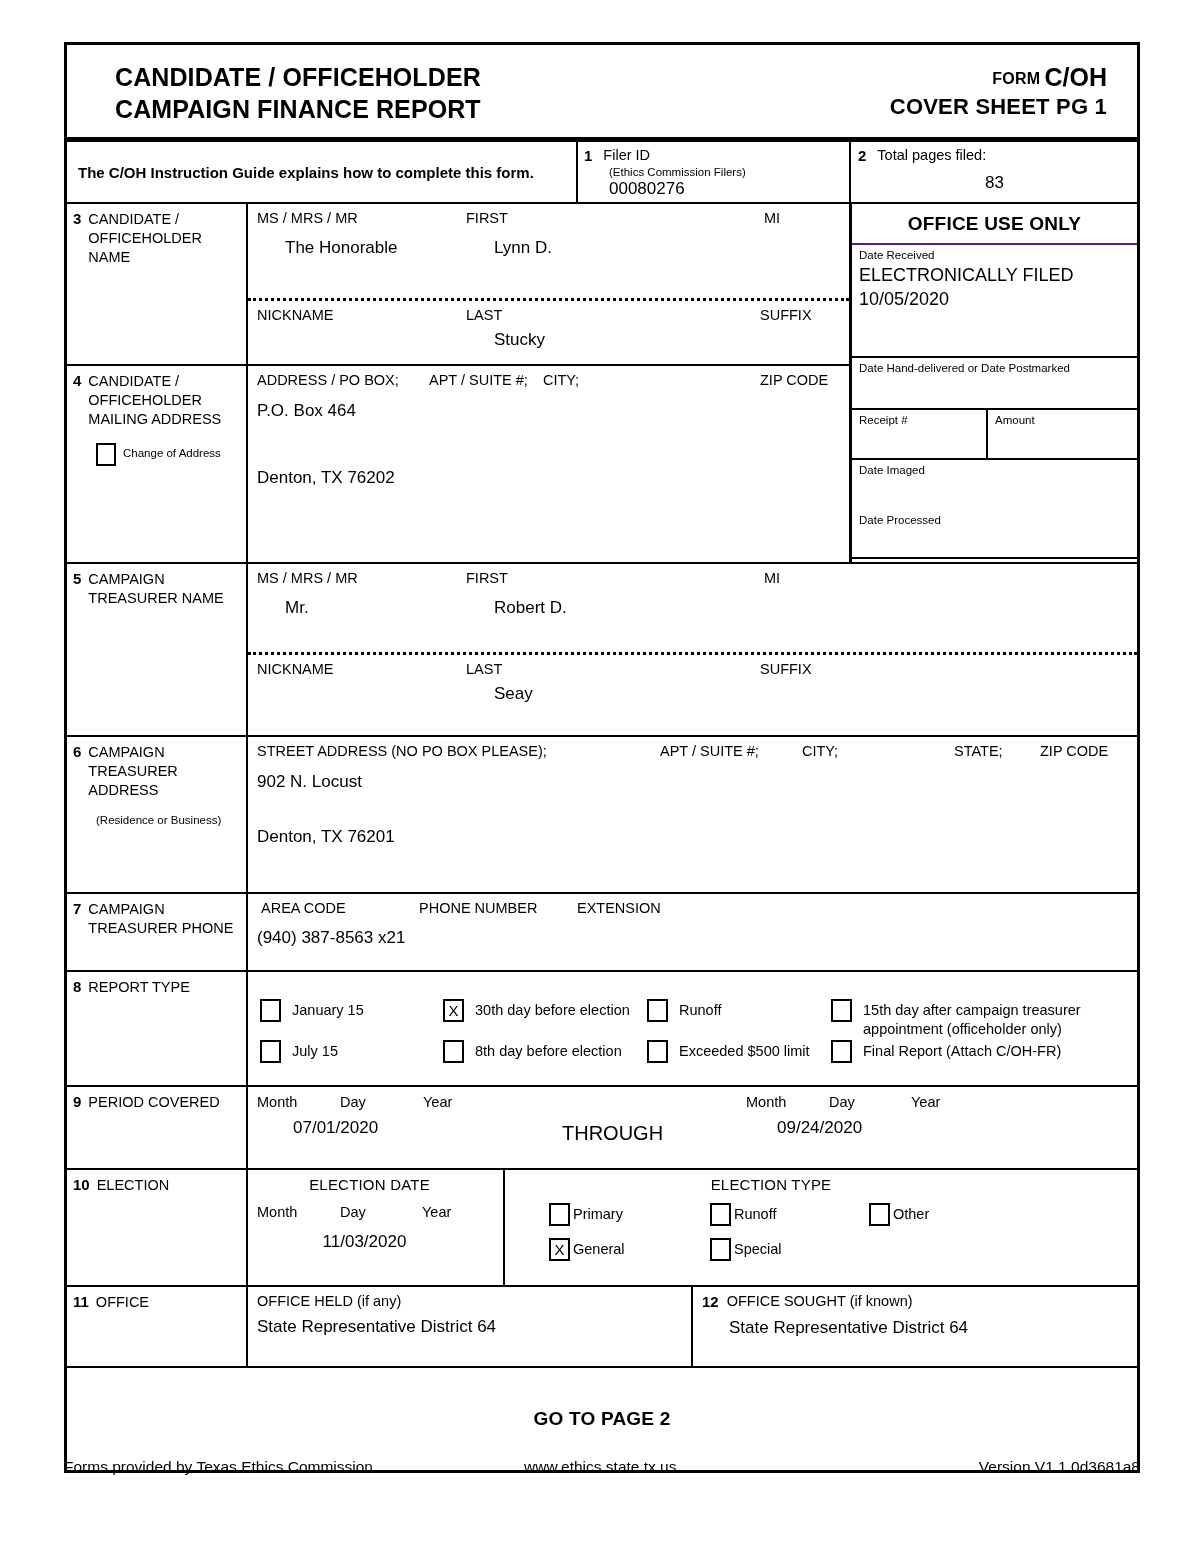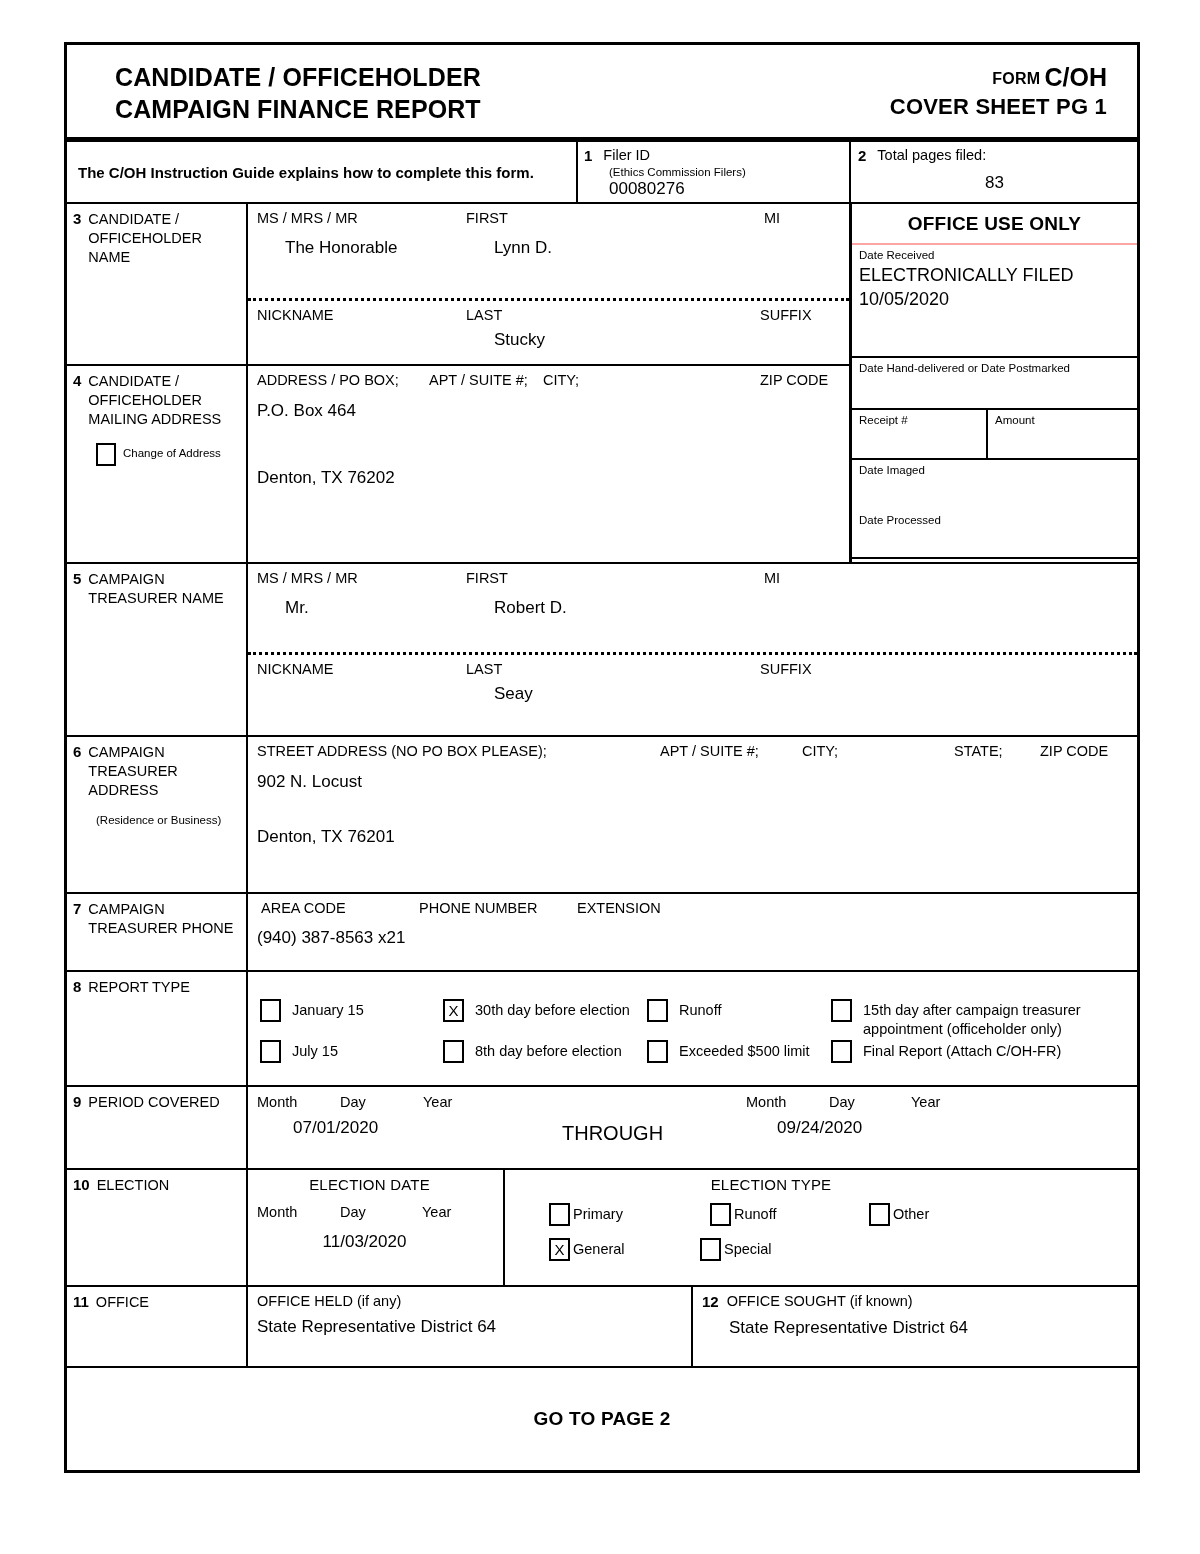--- a/index.html
+++ b/index.html
@@ -175,7 +175,7 @@
     font-size: 19px;
     font-weight: bold;
     padding: 9px 0 8px 0;
-    border-bottom: 2px solid #fca5a5;
+    border-bottom: 2px solid #4c1d95;
     letter-spacing: 0.2px;
   }
   .oh-box {

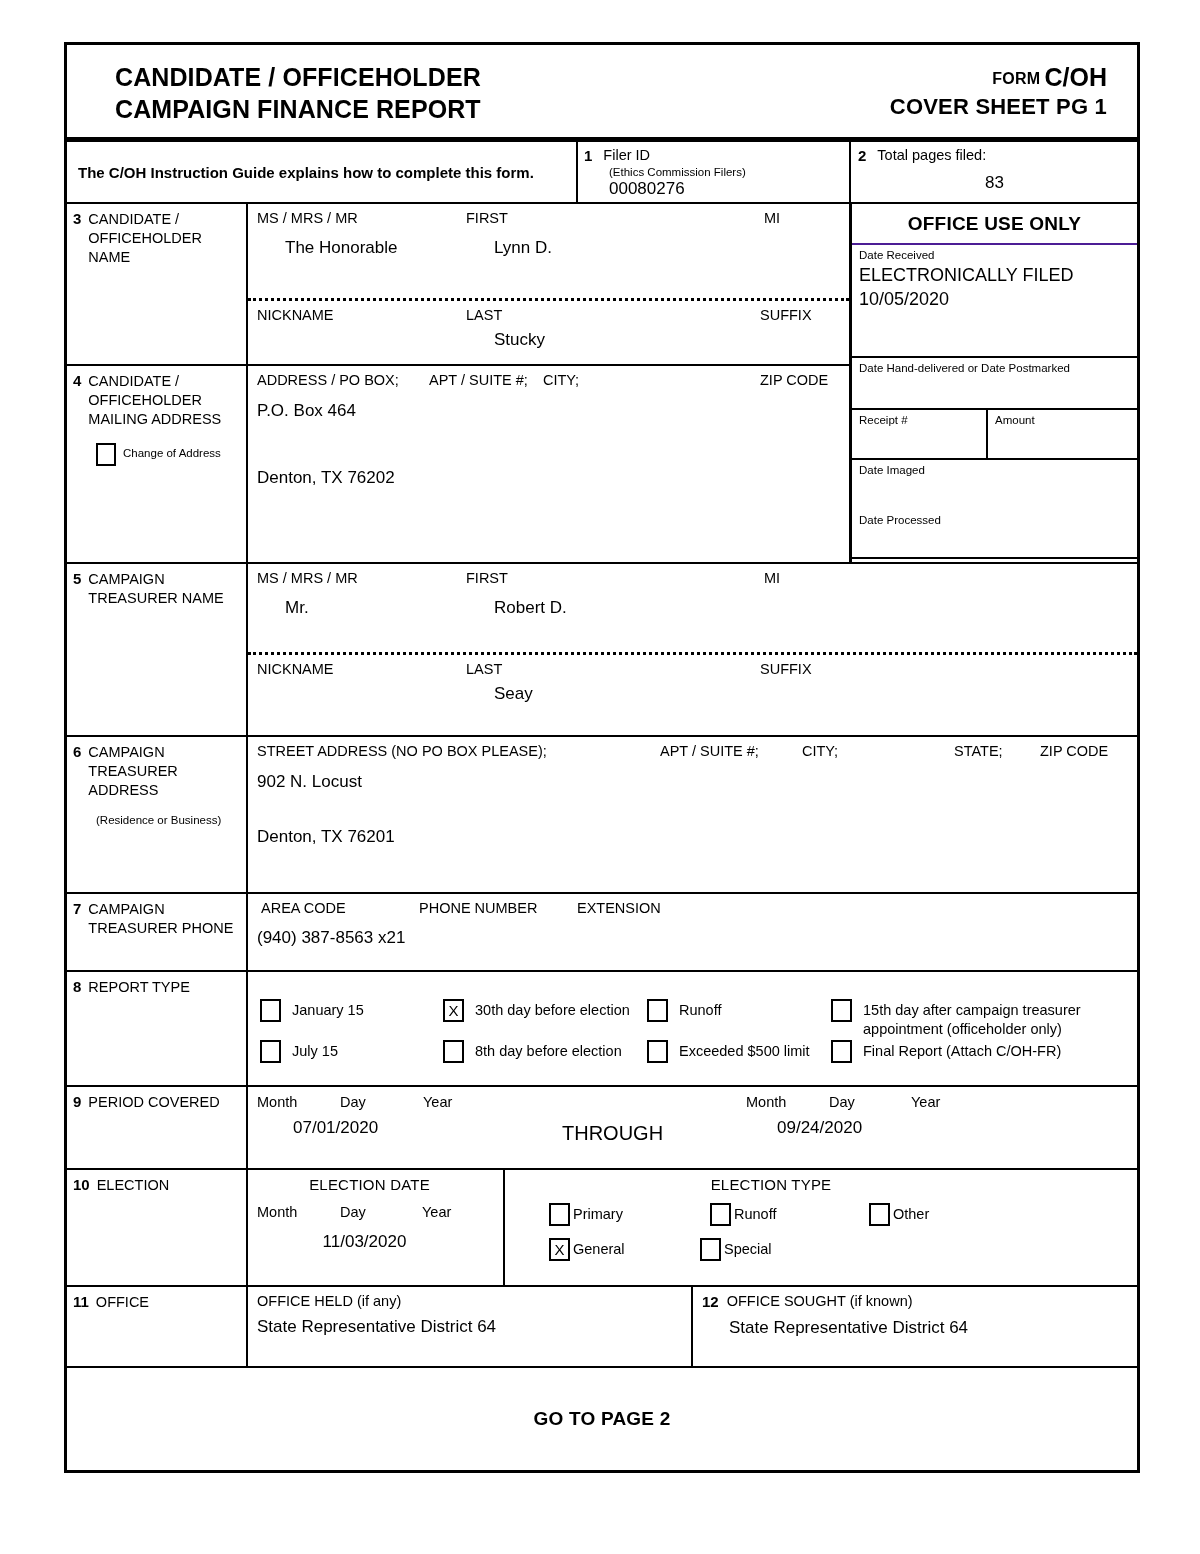--- a/index.html
+++ b/index.html
@@ -577,7 +577,7 @@
             <span class="cbox">X</span>
             <span class="cblabel">General</span>
           </div>
-          <div class="etype-item" style="left:195px; top:35px;">
+          <div class="etype-item" style="left:205px; top:35px;">
             <span class="cbox"></span>
             <span class="cblabel">Special</span>
           </div>

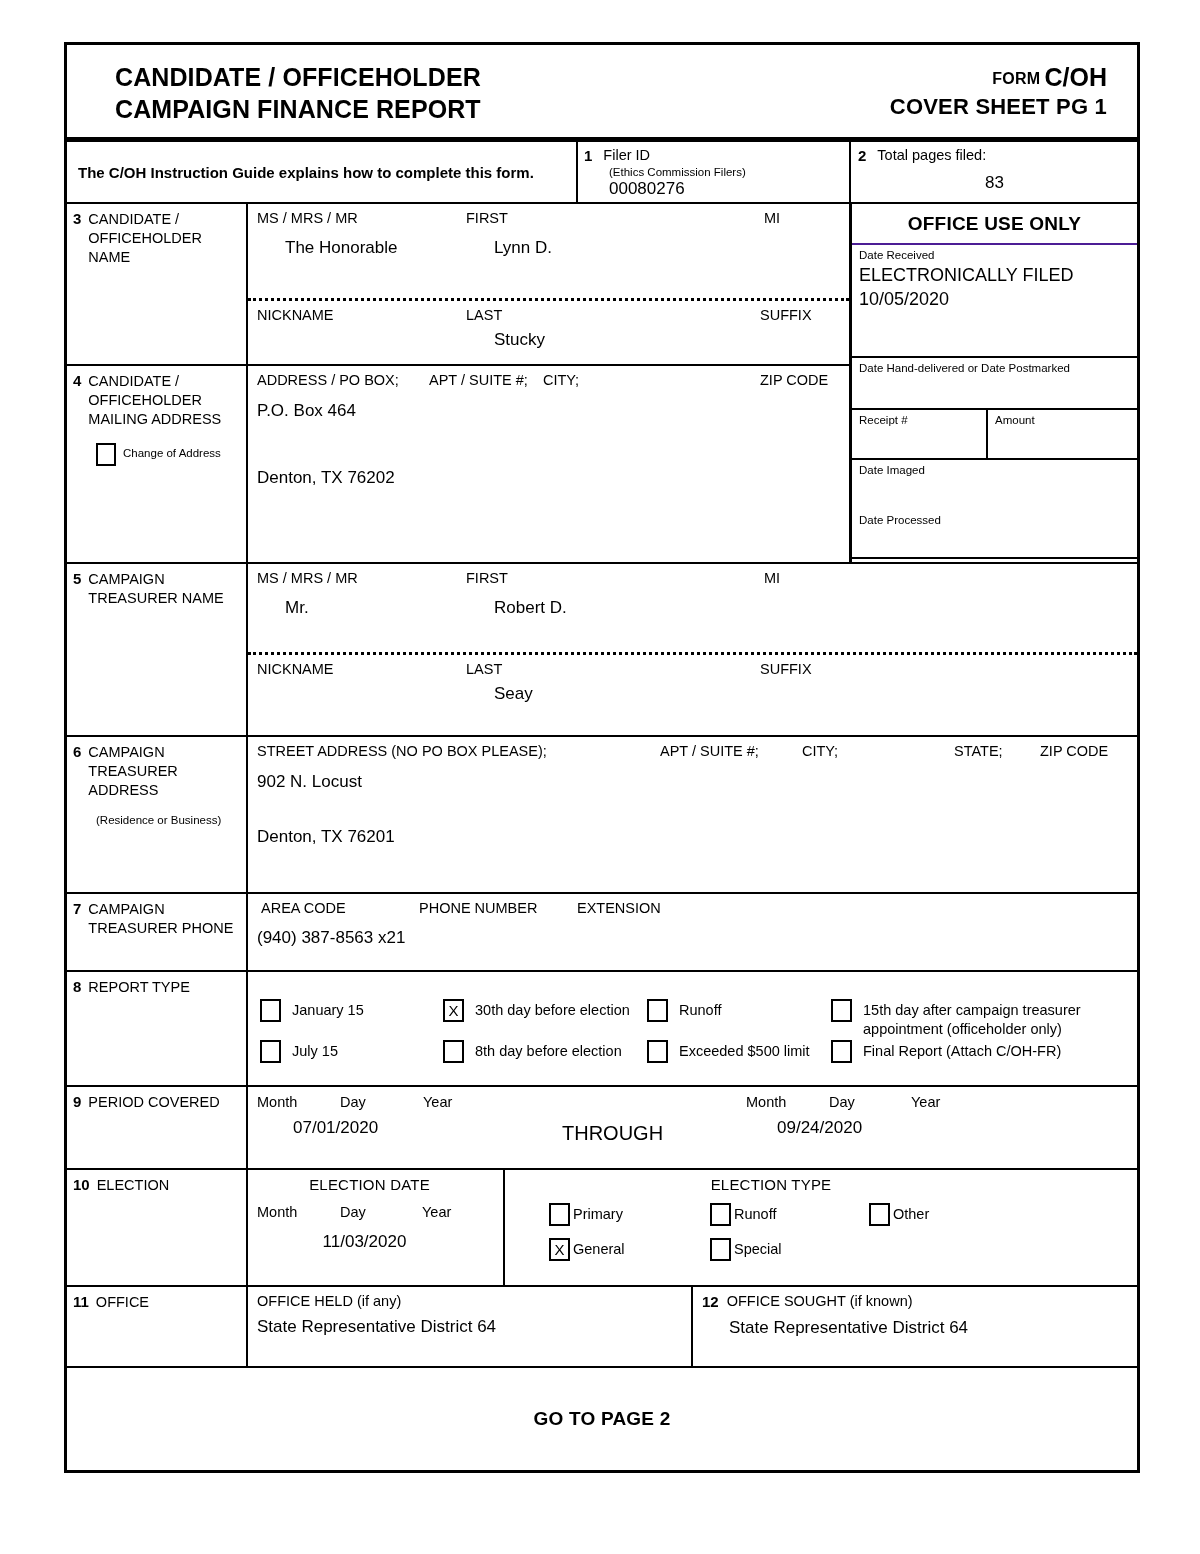--- a/index.html
+++ b/index.html
@@ -613,6 +613,11 @@
 
   </div>
 
+  <div class="footer">
+    <div class="f1">Forms provided by Texas Ethics Commission</div>
+    <div class="f2">www.ethics.state.tx.us</div>
+    <div class="f3">Version V1.1.0d3681a8</div>
+  </div>
 
 </div>
 

